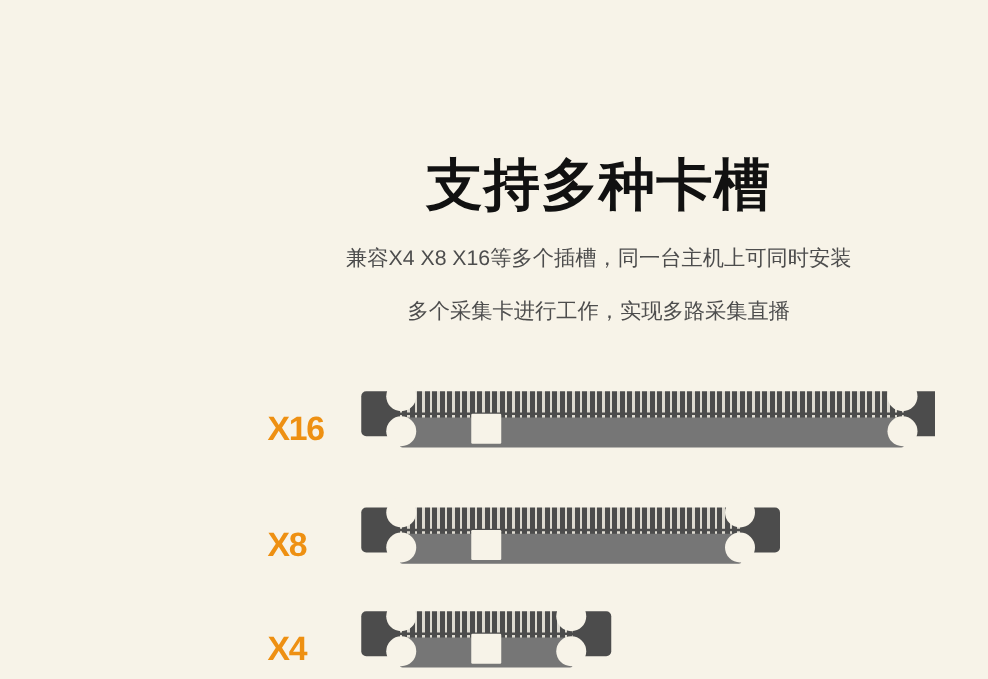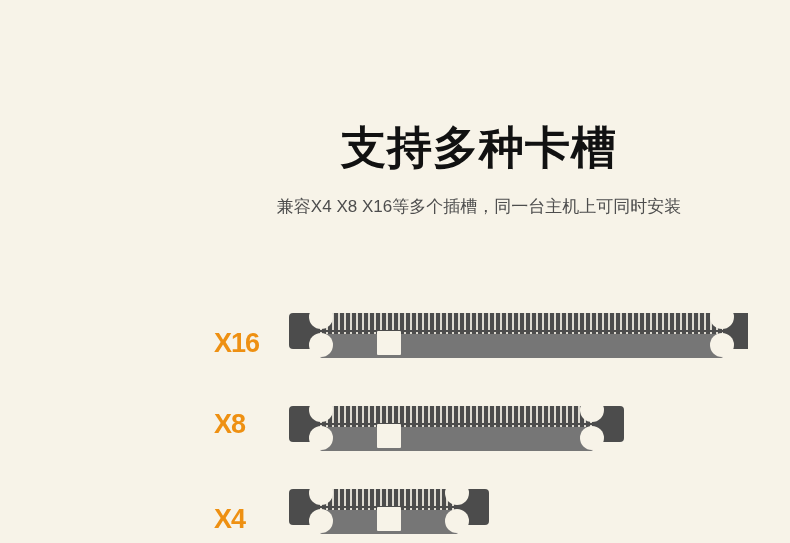--- a/index.html
+++ b/index.html
@@ -81,6 +81,7 @@
 
   <p class="desc">
     <span>兼容X4 X8 X16等多个插槽，同一台主机上可同时安装</span><br>
+    <span>多个采集卡进行工作，实现多路采集直播</span>
   </p>
 
   <span class="slot-label label-x16">X16</span>

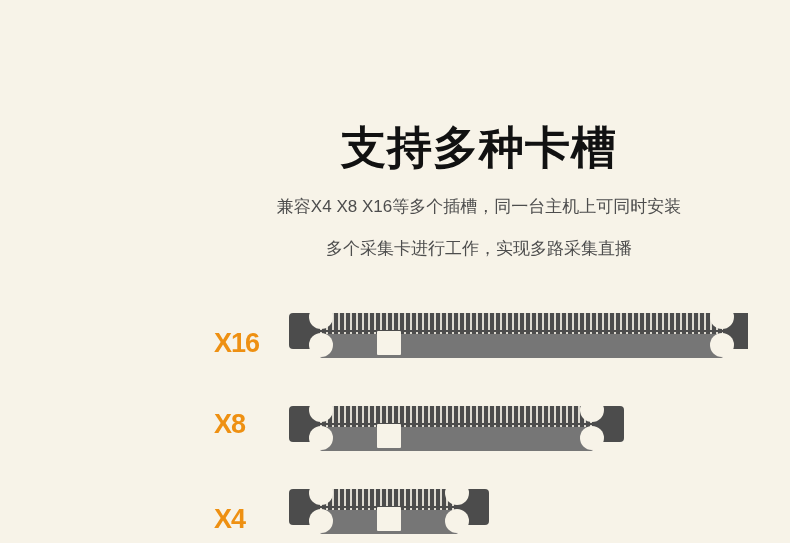--- a/index.html
+++ b/index.html
@@ -29,7 +29,7 @@
     letter-spacing:-1px;
   }
   .label-x16 { top:229px; }
-  .label-x8  { top:310px; }
+  .label-x8  { top:322px; }
   .label-x4  { top:405px; }
 
   .slot {

